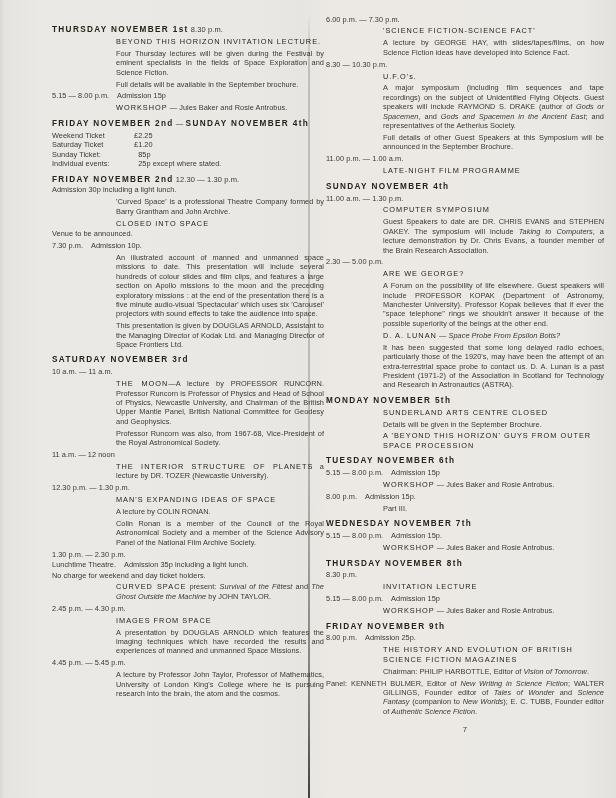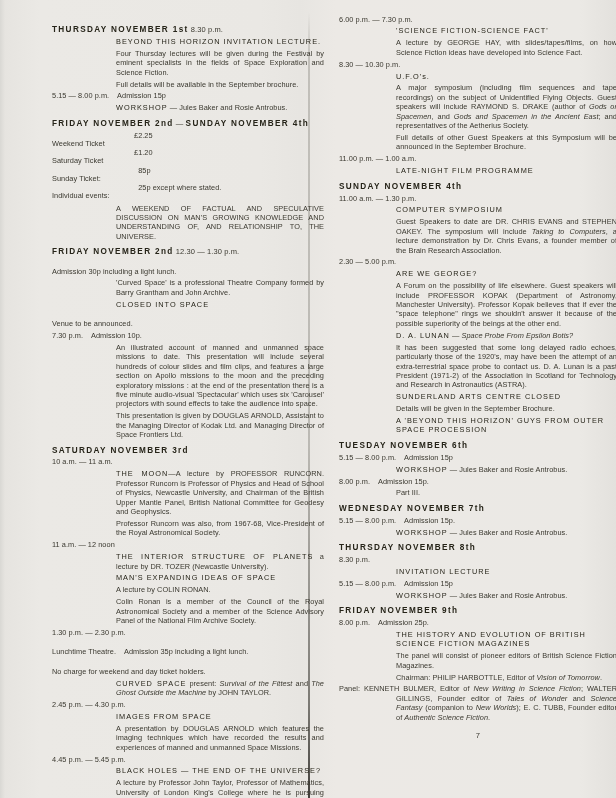--- a/index.html
+++ b/index.html
@@ -31,7 +31,7 @@
     letter-spacing:.05px;
   }
   #pg0{left:52px;top:19px;width:272px;--ind:64px;}
-  #pg1{left:326px;top:12px;width:278px;margin-left:13px;--ind:57px;}
+  #pg1{left:326px;top:12px;width:278px;--ind:57px;}
 
   .blk{margin-top:2px;}
   .day{margin-top:6px;}

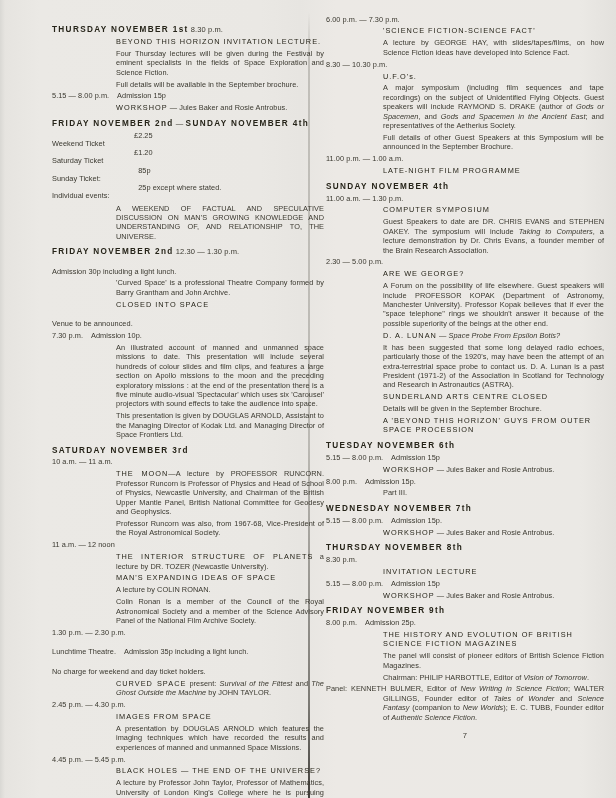--- a/index.html
+++ b/index.html
@@ -42,7 +42,7 @@
   .hang{padding-left:var(--ind);text-indent:calc(var(--ind) * -1);text-align:justify;margin-top:2.5px;}
   .tbl{margin-top:2.5px;}
   .trow{display:flex;white-space:pre-wrap;line-height:9.6px;}
-  .tlabel{flex:0 0 82px;margin-top:8px;}
+  .tlabel{flex:0 0 82px;}
   .pageno{text-align:center;margin-top:14px;font-size:7.6px;}
   #pg1 .pageno{margin-top:9px;}
 

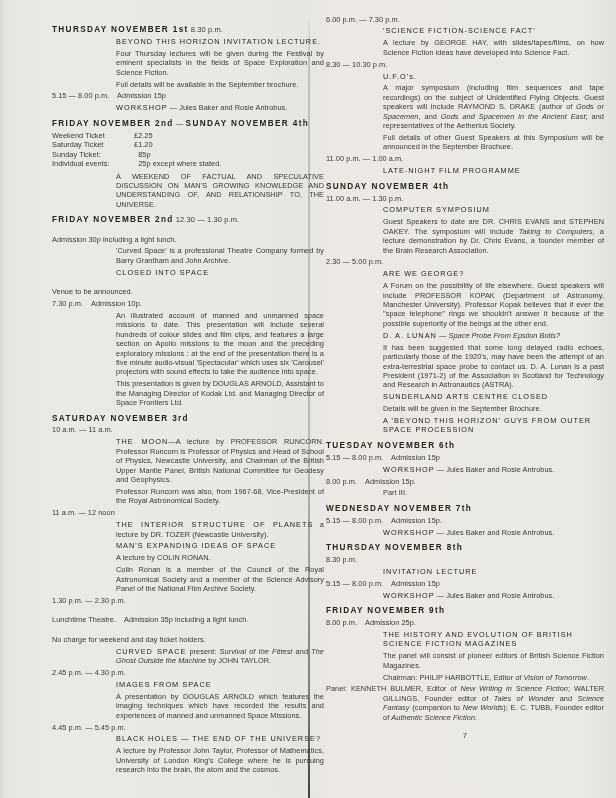--- a/index.html
+++ b/index.html
@@ -72,7 +72,6 @@
         <div class="trow"><span class="tlabel">Sunday Ticket:</span><span class="tval">  85p</span></div>
         <div class="trow"><span class="tlabel">Individual events:</span><span class="tval">  25p except where stated.</span></div>
       </div>
-      <div class="blk p"><span class="s-r">A WEEKEND OF FACTUAL AND SPECULATIVE DISCUSSION ON MAN'S GROWING KNOWLEDGE AND UNDERSTANDING OF, AND RELATIONSHIP TO, THE UNIVERSE.</span></div>
       <div class="blk day"><span class="s-d">FRIDAY NOVEMBER 2nd</span><span class="s-r">  12.30 — 1.30 p.m.</span></div>
       <div class="blk pl"><span class="s-r">Admission 30p including a light lunch.</span></div>
       <div class="blk p"><span class="s-r">'Curved Space' is a professional Theatre Company formed by Barry Grantham and John Archive.</span></div>

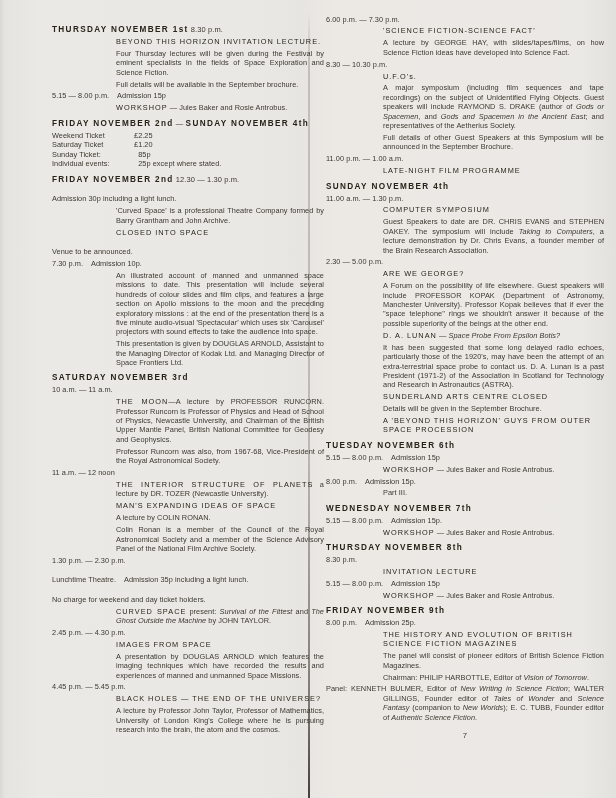--- a/index.html
+++ b/index.html
@@ -37,7 +37,7 @@
   .day{margin-top:6px;}
   .t{padding-left:var(--ind);margin-top:2.5px;}
   .p{padding-left:var(--ind);text-align:justify;margin-top:2.5px;}
-  .pl{margin-top:10px;white-space:pre-wrap;}
+  .pl{margin-top:1px;white-space:pre-wrap;}
   .time{margin-top:2.5px;white-space:pre-wrap;}
   .hang{padding-left:var(--ind);text-indent:calc(var(--ind) * -1);text-align:justify;margin-top:2.5px;}
   .tbl{margin-top:2.5px;}

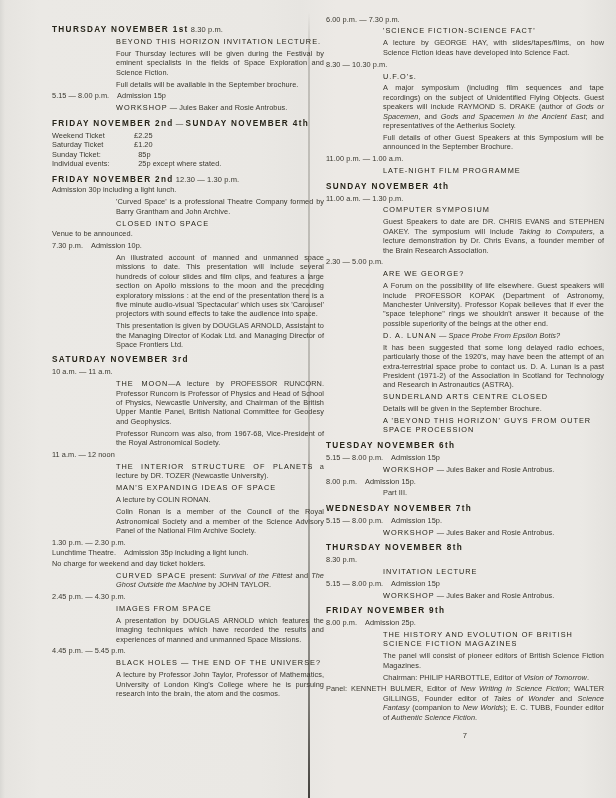--- a/index.html
+++ b/index.html
@@ -119,6 +119,7 @@
       <div class="blk p"><span class="s-r">A Forum on the possibility of life elsewhere. Guest speakers will include PROFESSOR KOPAK (Department of Astronomy, Manchester University). Professor Kopak believes that if ever the "space telephone" rings we shouldn't answer it because of the possible superiority of the beings at the other end.</span></div>
       <div class="blk p"><span class="s-b">D. A. LUNAN</span><span class="s-r"> — </span><span class="s-i">Space Probe From Epsilon Botis?</span></div>
       <div class="blk p"><span class="s-r">It has been suggested that some long delayed radio echoes, particularly those of the 1920's, may have been the attempt of an extra-terrestrial space probe to contact us. D. A. Lunan is a past President (1971-2) of the Association in Scotland for Technology and Research in Astronautics (ASTRA).</span></div>
+      <div class="blk day"><span class="s-d">MONDAY NOVEMBER 5th</span></div>
       <div class="blk t"><span class="s-b">SUNDERLAND ARTS CENTRE CLOSED</span></div>
       <div class="blk p"><span class="s-r">Details will be given in the September Brochure.</span></div>
       <div class="blk t"><span class="s-b">A 'BEYOND THIS HORIZON' GUYS FROM OUTER SPACE PROCESSION</span></div>

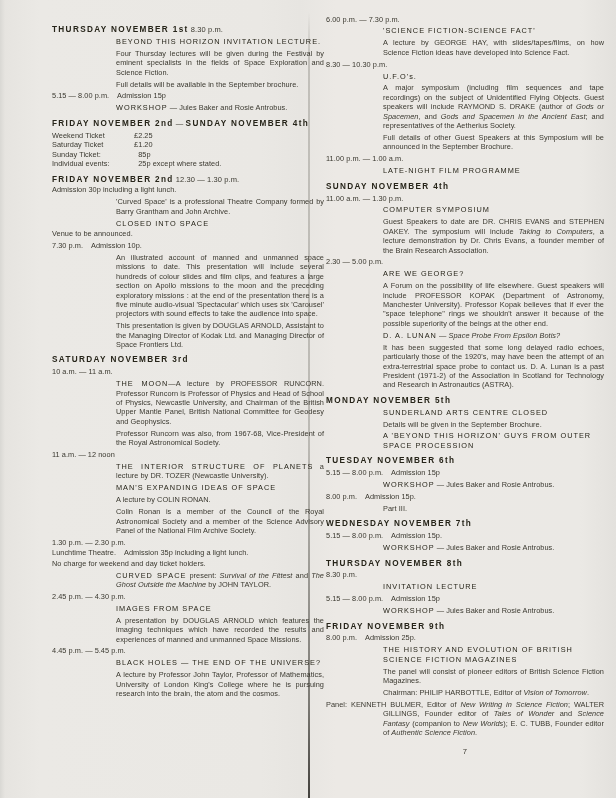--- a/index.html
+++ b/index.html
@@ -86,6 +86,7 @@
       <div class="blk p"><span class="s-r">Professor Runcorn was also, from 1967-68, Vice-President of the Royal Astronomical Society.</span></div>
       <div class="blk time"><span class="s-r">11 a.m. — 12 noon</span></div>
       <div class="blk p"><span class="s-b">THE INTERIOR STRUCTURE OF PLANETS</span><span class="s-r"> a lecture by DR. TOZER (Newcastle University).</span></div>
+      <div class="blk time"><span class="s-r">12.30 p.m. — 1.30 p.m.</span></div>
       <div class="blk t"><span class="s-b">MAN'S EXPANDING IDEAS OF SPACE</span></div>
       <div class="blk p"><span class="s-r">A lecture by COLIN RONAN.</span></div>
       <div class="blk p"><span class="s-r">Colin Ronan is a member of the Council of the Royal Astronomical Society and a member of the Science Advisory Panel of the National Film Archive Society.</span></div>

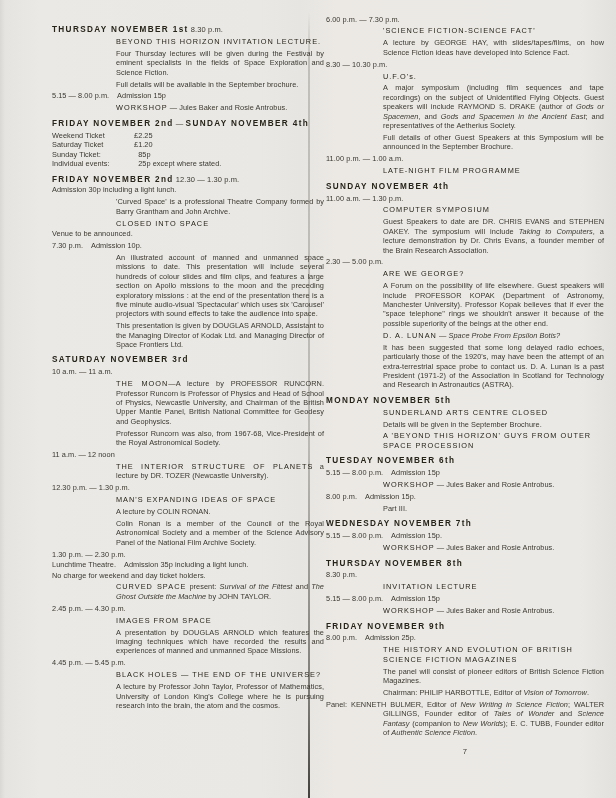--- a/index.html
+++ b/index.html
@@ -98,7 +98,6 @@
       <div class="blk t"><span class="s-b">IMAGES FROM SPACE</span></div>
       <div class="blk p"><span class="s-r">A presentation by DOUGLAS ARNOLD which features the imaging techniques which have recorded the results and experiences of manned and unmanned Space Missions.</span></div>
       <div class="blk time"><span class="s-r">4.45 p.m. — 5.45 p.m.</span></div>
-      <div class="blk t"><span class="s-b">BLACK HOLES — THE END OF THE UNIVERSE?</span></div>
       <div class="blk p"><span class="s-r">A lecture by Professor John Taylor, Professor of Mathematics, University of London King's College where he is pursuing research into the brain, the atom and the cosmos.</span></div>
     </div>
   <div class="page" id="pg1">

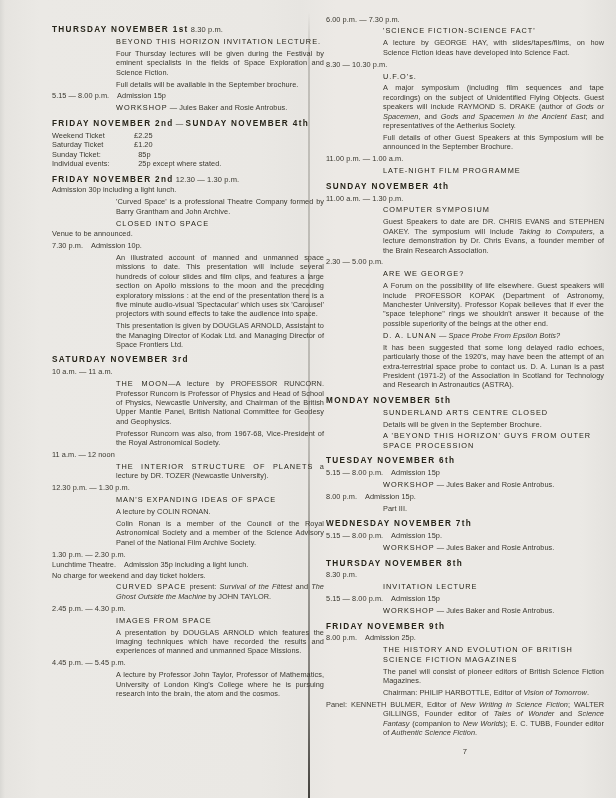--- a/index.html
+++ b/index.html
@@ -139,7 +139,6 @@
       <div class="blk day"><span class="s-d">FRIDAY NOVEMBER 9th</span></div>
       <div class="blk time"><span class="s-r">8.00 p.m.    Admission 25p.</span></div>
       <div class="blk t"><span class="s-b">THE HISTORY AND EVOLUTION OF BRITISH SCIENCE FICTION MAGAZINES</span></div>
-      <div class="blk p"><span class="s-r">The panel will consist of pioneer editors of British Science Fiction Magazines.</span></div>
       <div class="blk p"><span class="s-r">Chairman: PHILIP HARBOTTLE, Editor of </span><span class="s-i">Vision of Tomorrow</span><span class="s-r">.</span></div>
       <div class="blk hang"><span class="s-r">Panel:   KENNETH BULMER, Editor of </span><span class="s-i">New Writing in Science Fiction</span><span class="s-r">; WALTER GILLINGS, Founder editor of </span><span class="s-i">Tales of Wonder</span><span class="s-r"> and </span><span class="s-i">Science Fantasy</span><span class="s-r"> (companion to </span><span class="s-i">New Worlds</span><span class="s-r">); E. C. TUBB, Founder editor of </span><span class="s-i">Authentic Science Fiction</span><span class="s-r">.</span></div>
       <div class="blk pageno"><span class="s-r">7</span></div>

